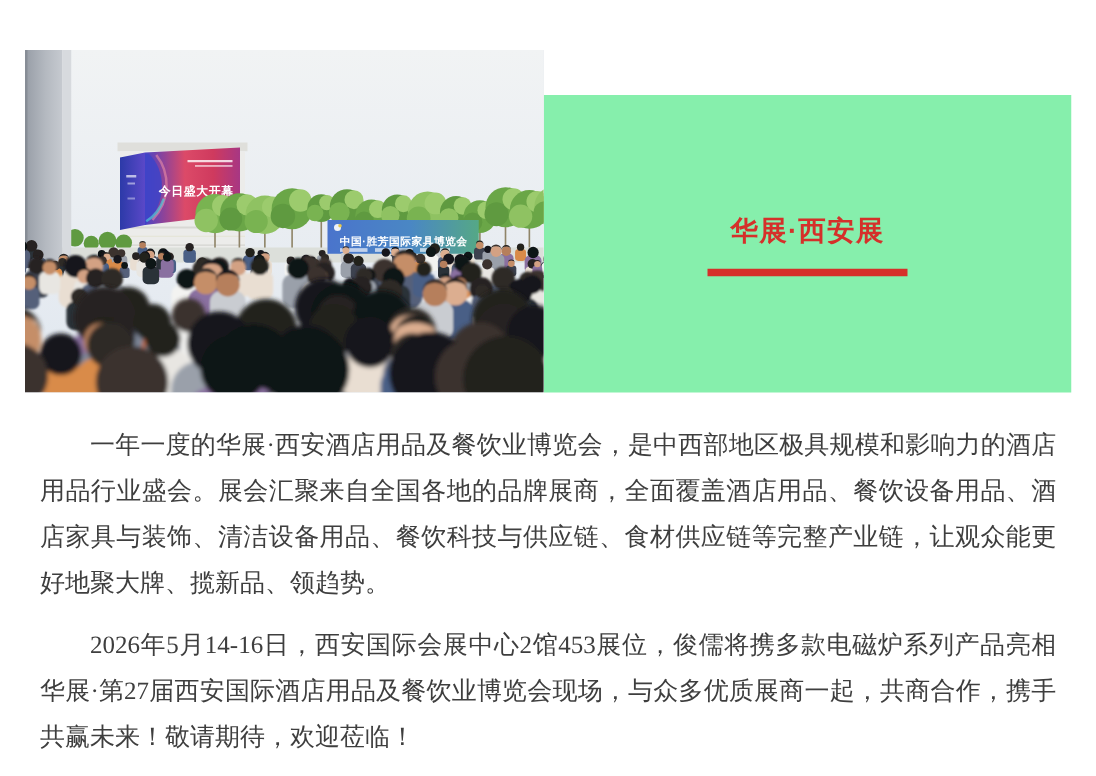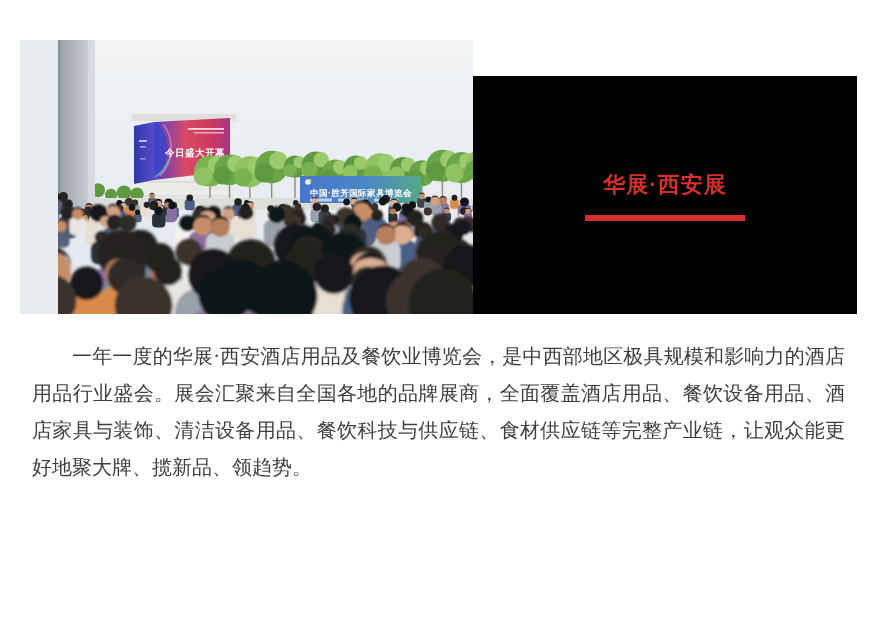--- a/index.html
+++ b/index.html
@@ -19,7 +19,6 @@
     width:415px;height:274px;flex:none;
     position:relative;overflow:hidden;
     background:#e8ecef;
-    padding-left:38px;
   }
   .photo svg{display:block;}
   .panel{

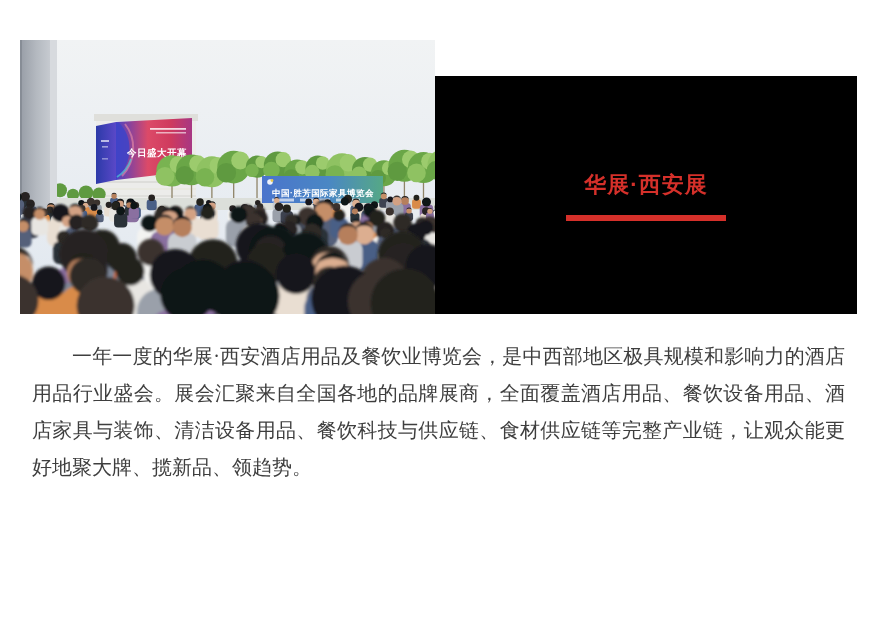--- a/index.html
+++ b/index.html
@@ -23,7 +23,7 @@
   .photo svg{display:block;}
   .panel{
     flex:1;
-    background:#000000;
+    background:#86efac;
     display:flex;flex-direction:column;
     align-items:center;justify-content:center;
     gap:15px;

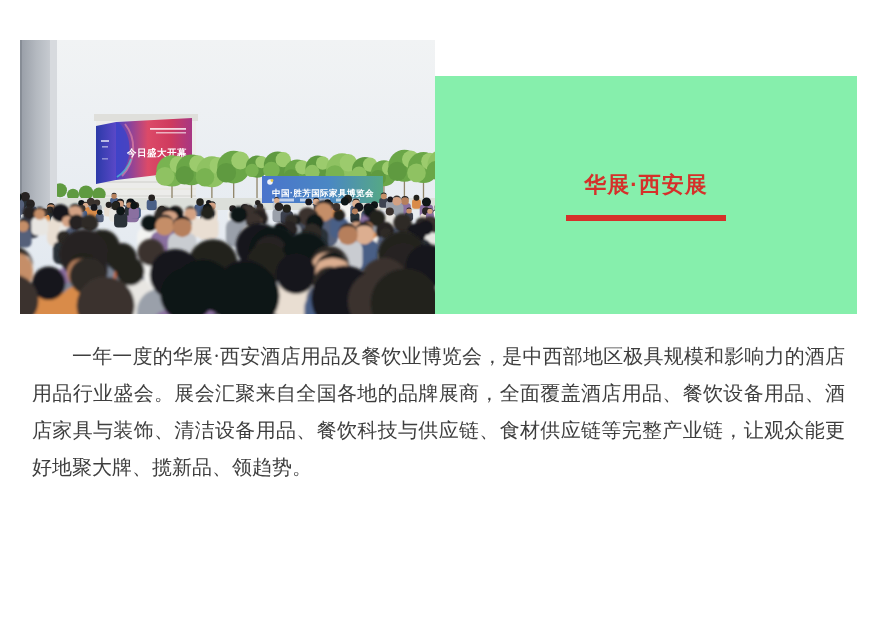--- a/index.html
+++ b/index.html
@@ -585,6 +585,7 @@
 
 <div class="article">
   <p>一年一度的华展·西安酒店用品及餐饮业博览会，是中西部地区极具规模和影响力的酒店用品行业盛会。展会汇聚来自全国各地的品牌展商，全面覆盖酒店用品、餐饮设备用品、酒店家具与装饰、清洁设备用品、餐饮科技与供应链、食材供应链等完整产业链，让观众能更好地聚大牌、揽新品、领趋势。</p>
+  <p>2026年5月14-16日，西安国际会展中心2馆453展位，俊儒将携多款电磁炉系列产品亮相华展·第27届西安国际酒店用品及餐饮业博览会现场，与众多优质展商一起，共商合作，携手共赢未来！敬请期待，欢迎莅临！</p>
 </div>
 
 </body></html>

